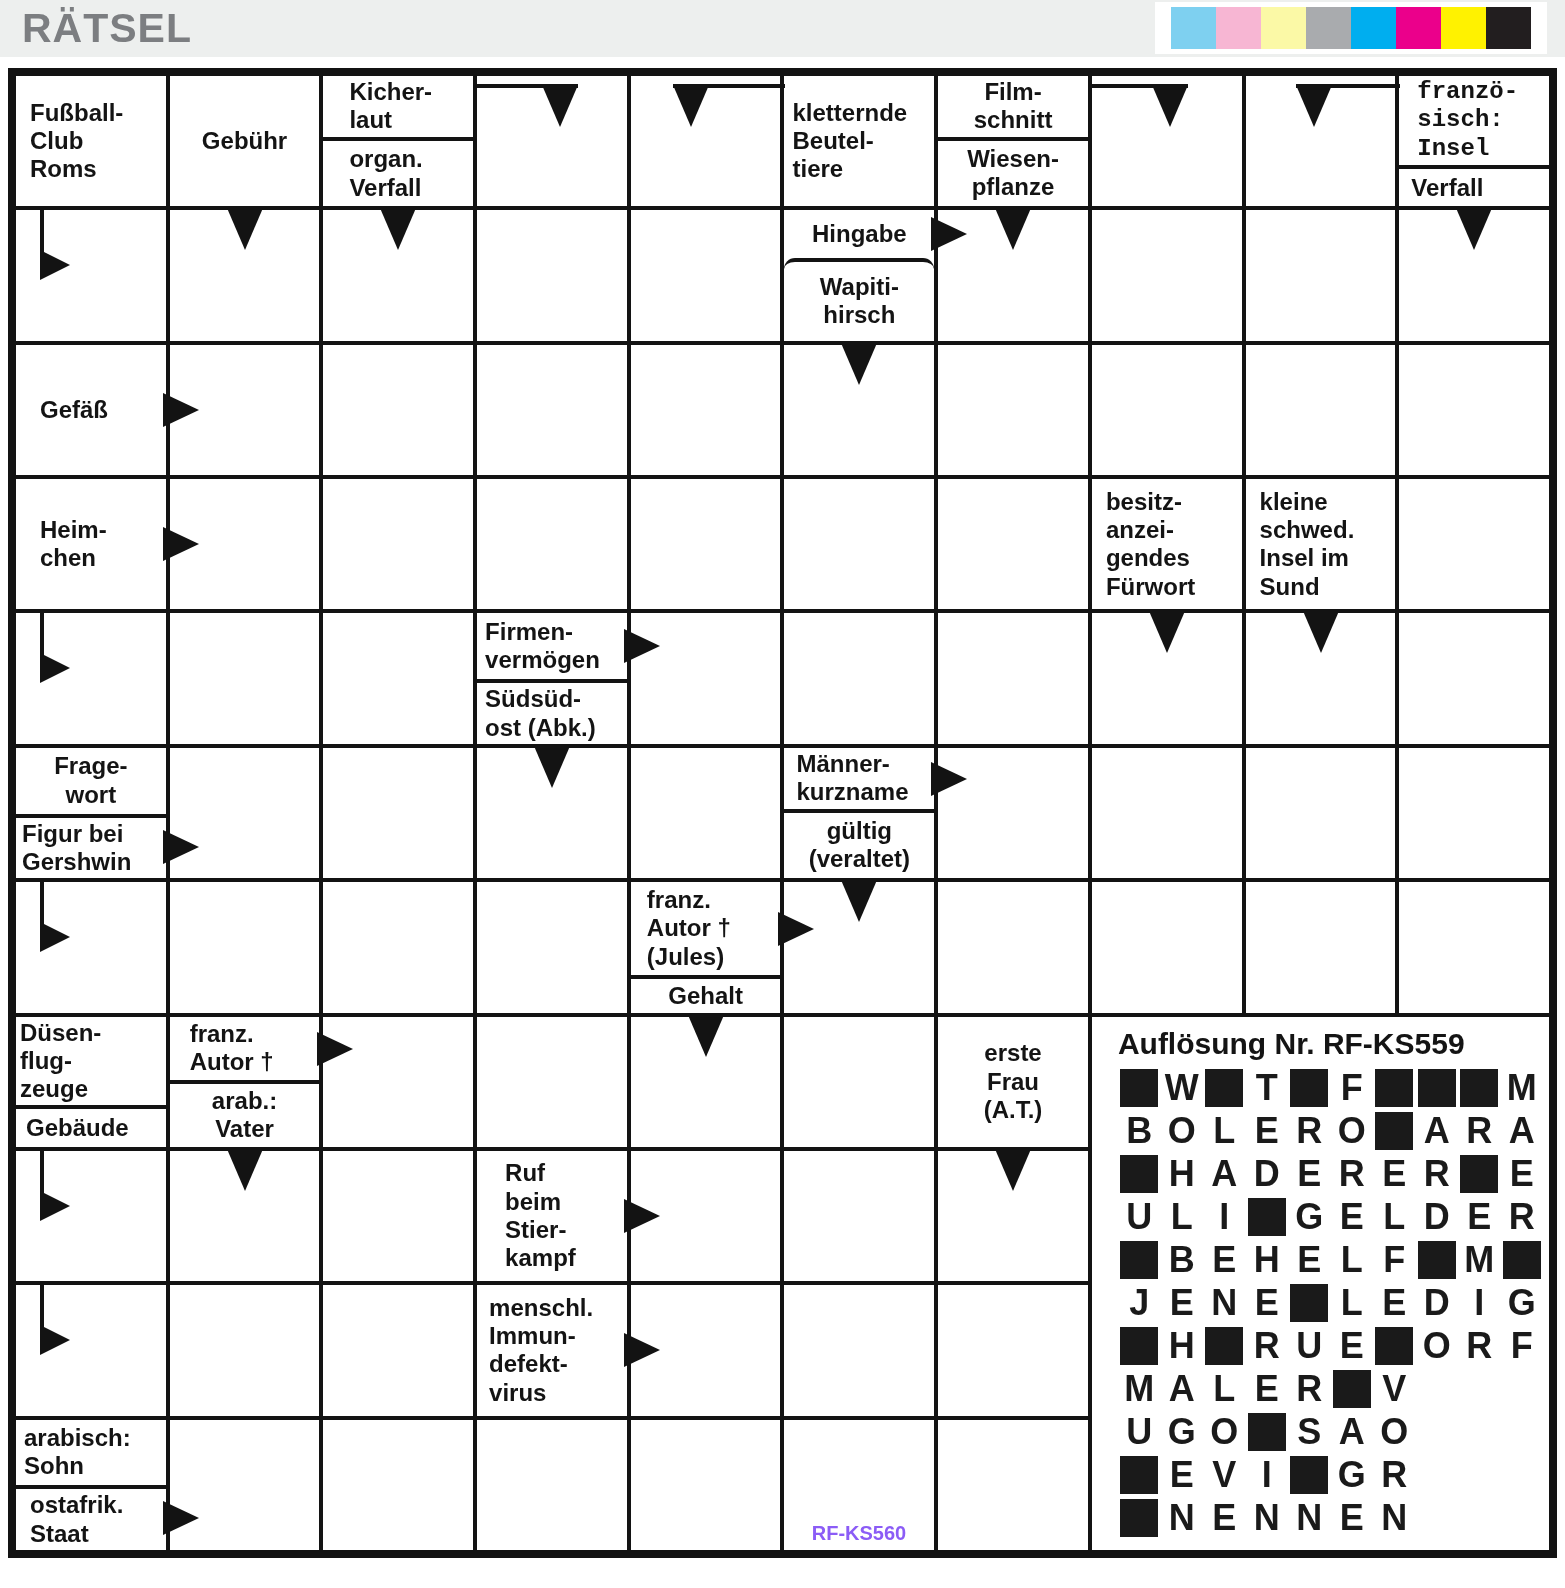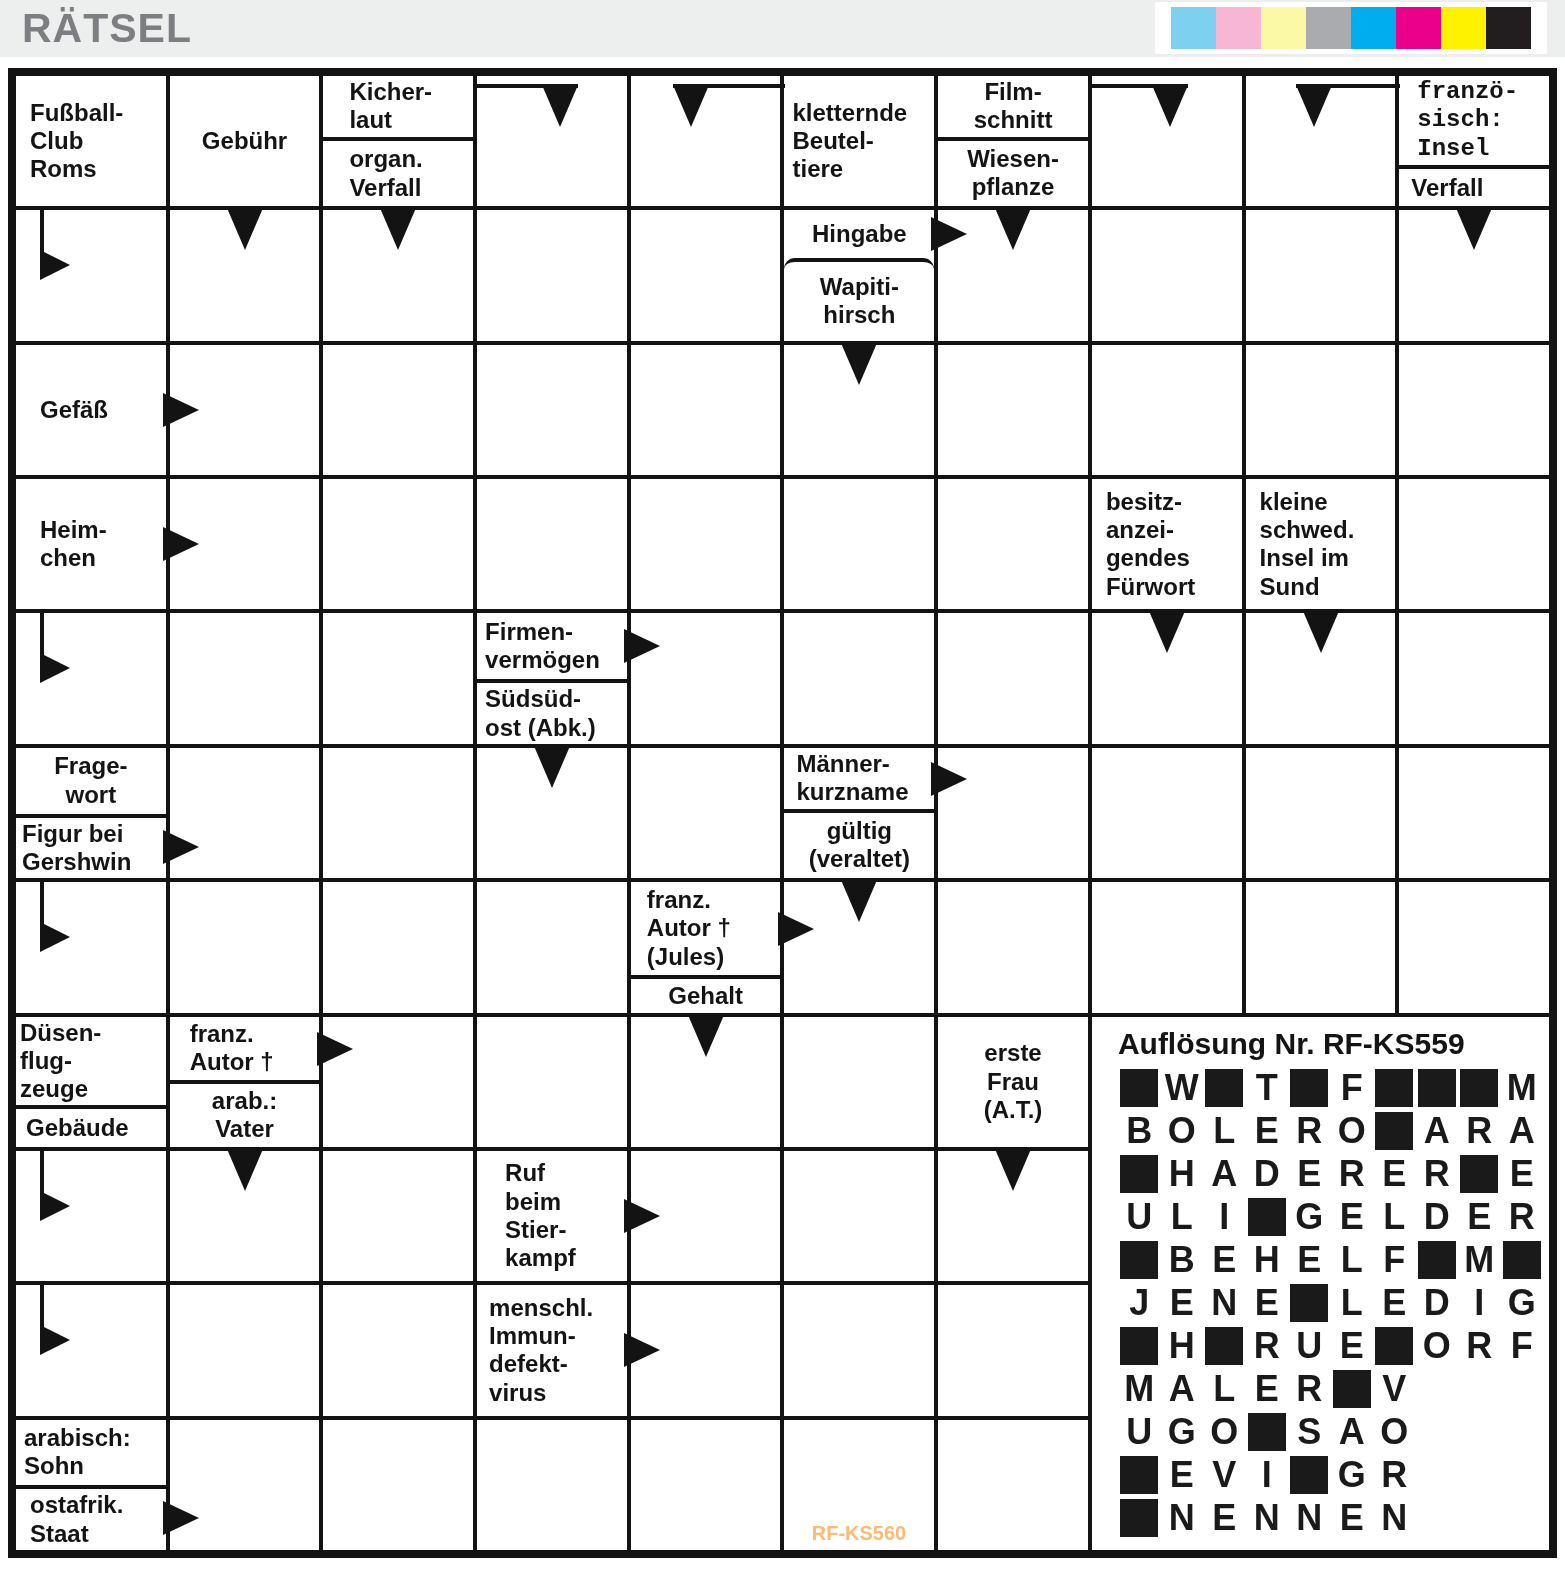--- a/index.html
+++ b/index.html
@@ -37,7 +37,7 @@
   .slot{width:42.5px;height:43px;display:flex;align-items:center;justify-content:center;flex:0 0 auto;}
   .sq{width:38px;height:38px;background:#1a1a1a;}
   .ltr{font-size:36px;font-weight:bold;color:#1a1a1a;}
-  .code-label{position:absolute;font-weight:bold;font-size:20px;color:#fdba74;text-align:center;}
+  .code-label{position:absolute;font-weight:bold;font-size:20px;color:#8b5cf6;text-align:center;}
 </style>
 </head>
 <body>

